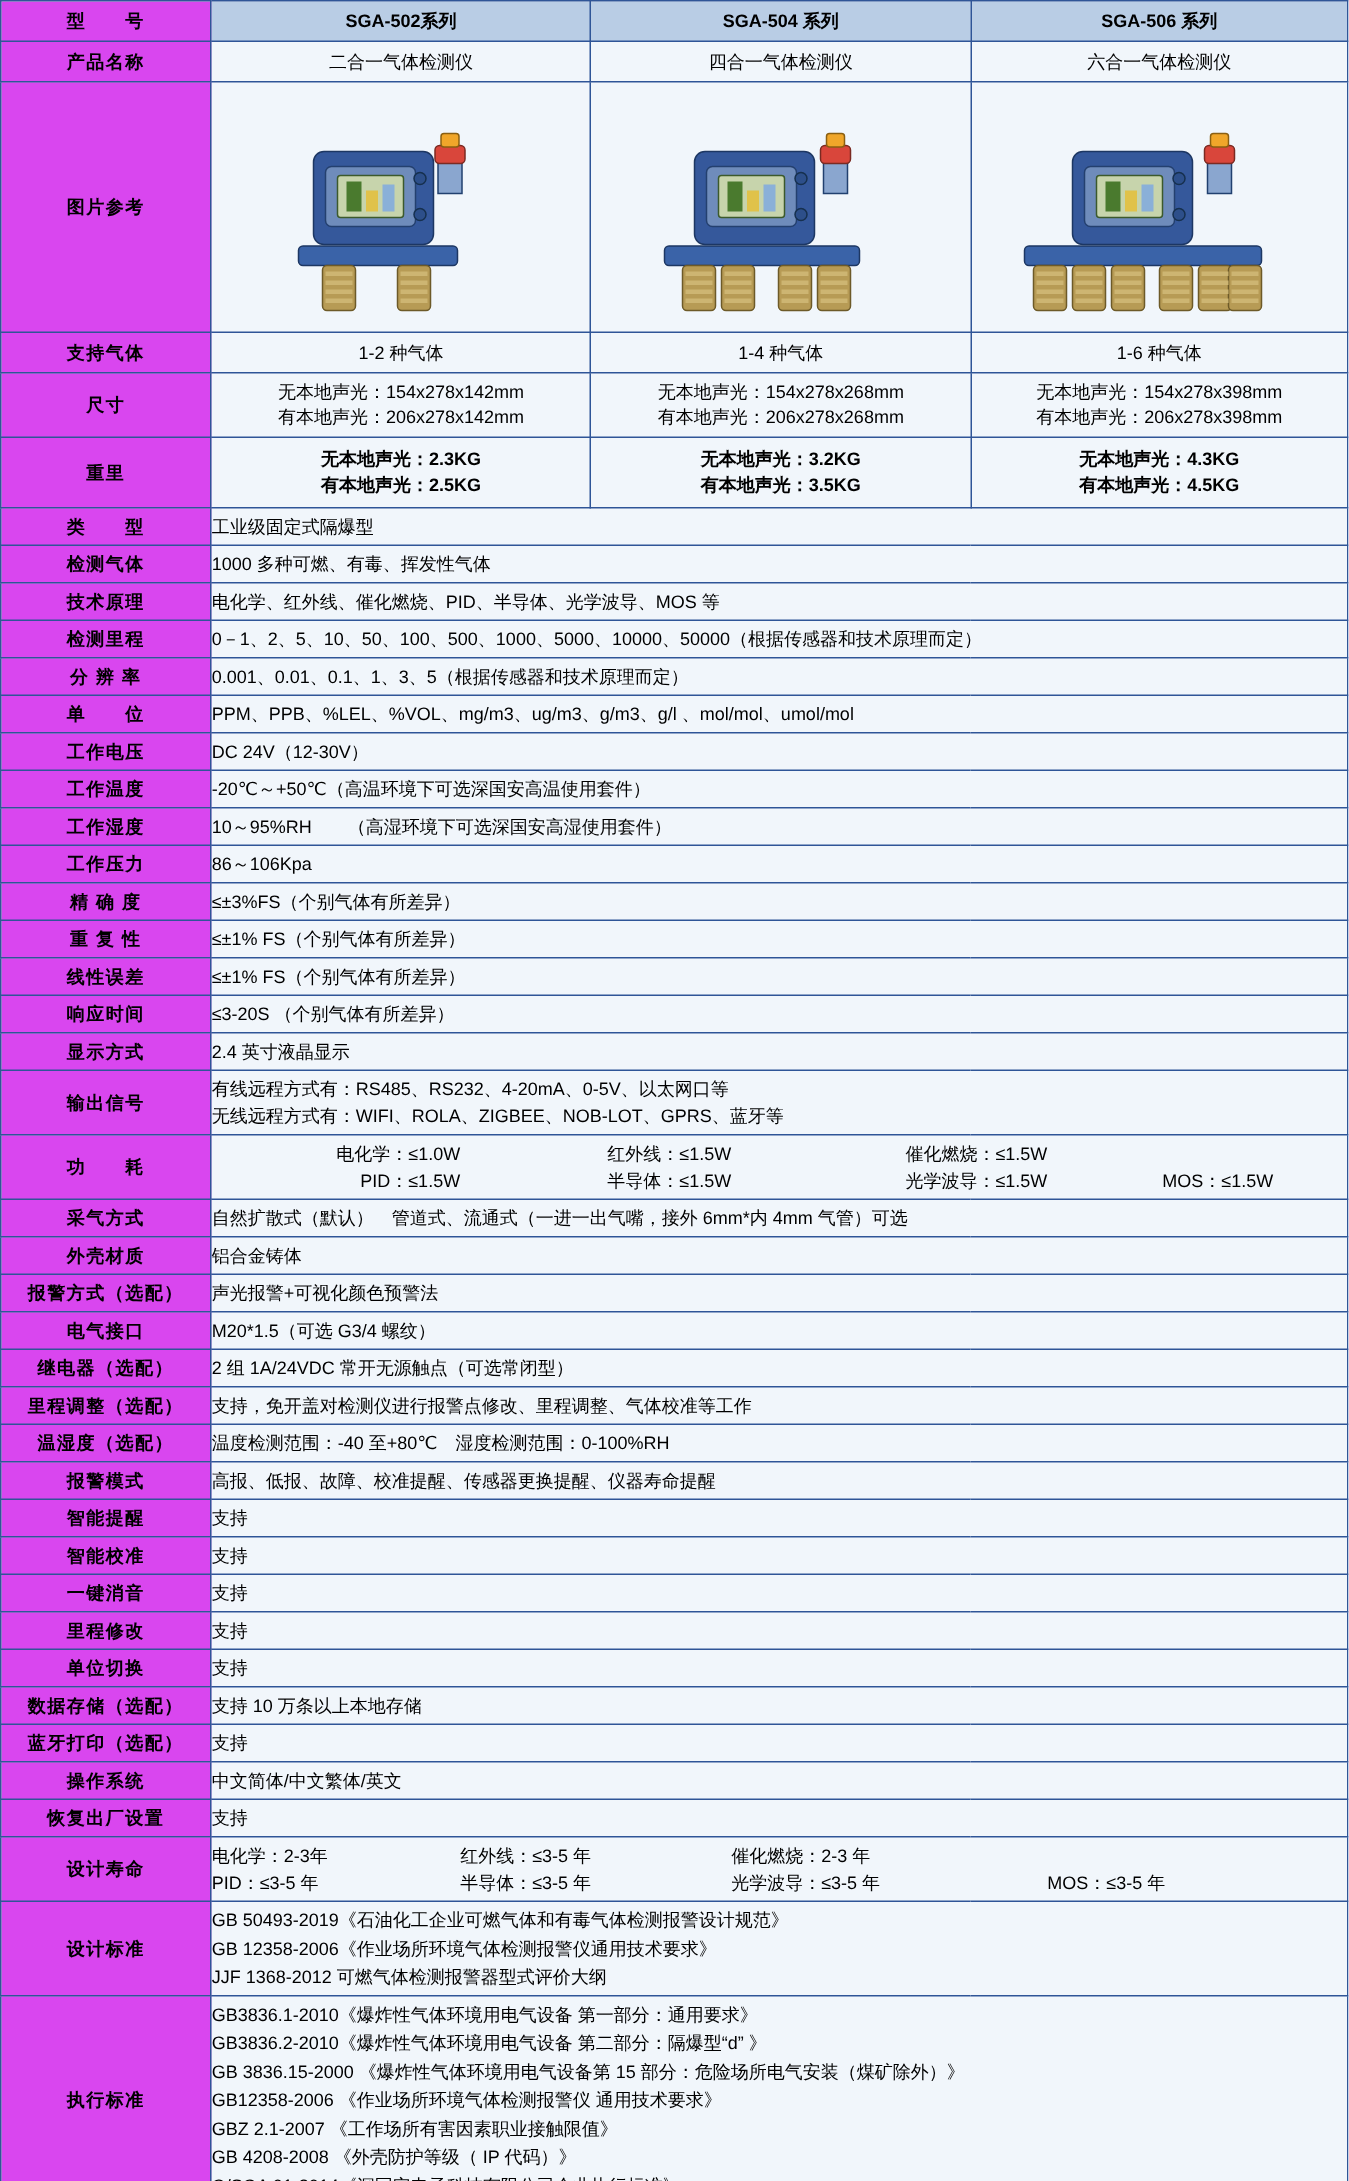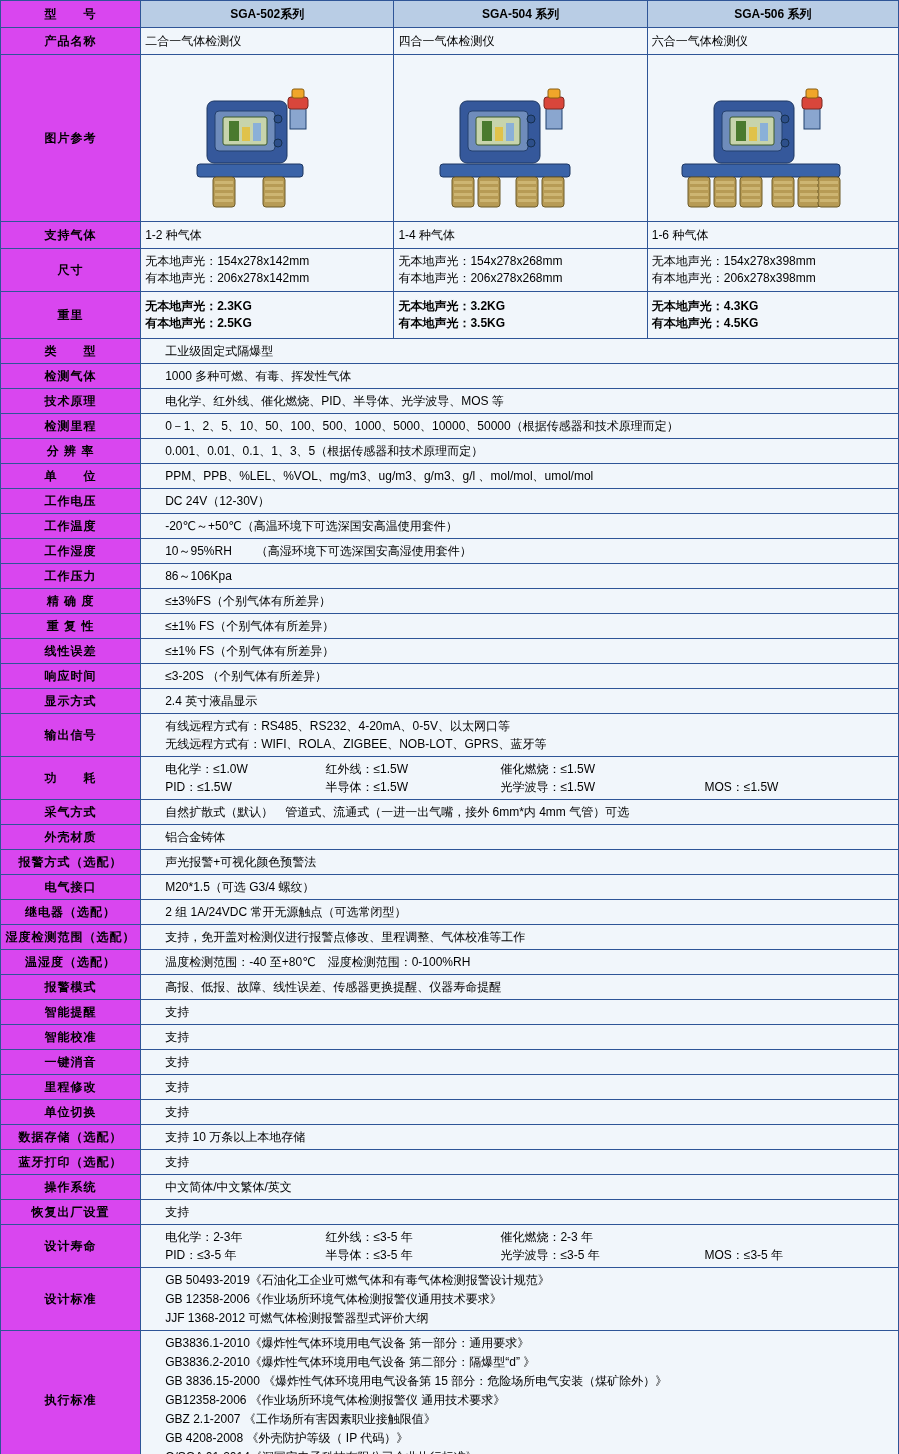--- a/index.html
+++ b/index.html
@@ -9,7 +9,7 @@
   td{border:1px solid #2f5597;vertical-align:middle;font-size:12px;color:#000;padding:2px 4px;}
   td.lbl{background:#d946ef;text-align:center;font-weight:bold;letter-spacing:1px;width:140px;}
   td.val{background:#f1f6fb;text-align:left;padding-left:24px;}
-  td.ctr{background:#f1f6fb;margin-top:28px;}
+  td.ctr{background:#f1f6fb;text-align:center;margin-top:28px;}
   .hdr{background:#b9cde5;text-align:center;font-weight:bold;}
   .two-line div{line-height:17px;}
   .pw{display:flex;flex-wrap:wrap;}

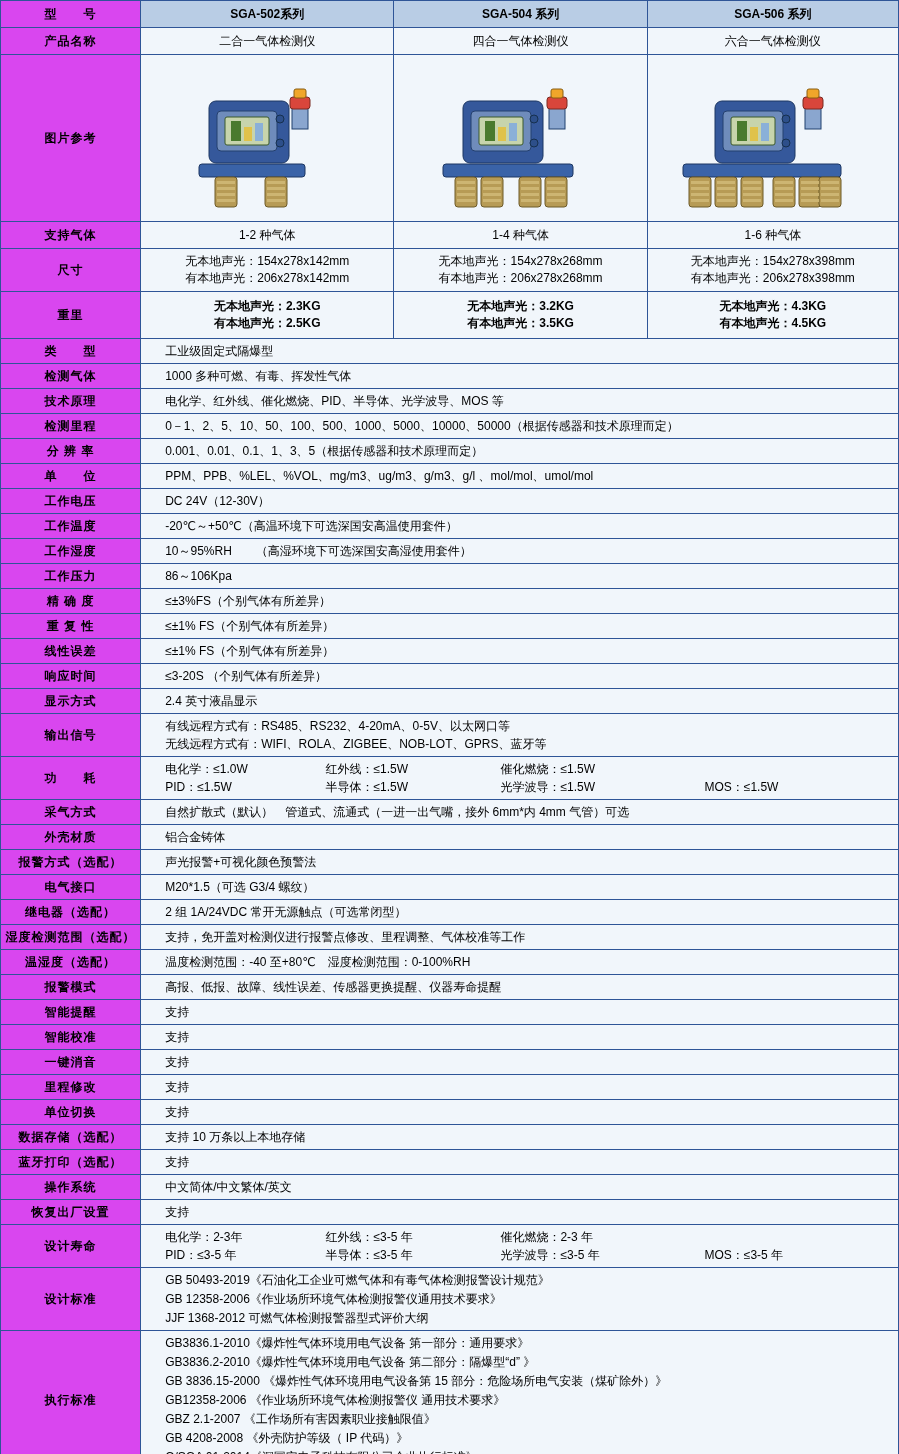--- a/index.html
+++ b/index.html
@@ -8,7 +8,7 @@
   table{border-collapse:collapse;width:899px;table-layout:fixed;}
   td{border:1px solid #2f5597;vertical-align:middle;font-size:12px;color:#000;padding:2px 4px;}
   td.lbl{background:#d946ef;text-align:center;font-weight:bold;letter-spacing:1px;width:140px;}
-  td.val{background:#f1f6fb;text-align:left;padding-left:24px;}
+  td.val{background:#f1f6fb;text-align:left;padding-left:0;}
   td.ctr{background:#f1f6fb;text-align:center;margin-top:28px;}
   .hdr{background:#b9cde5;text-align:center;font-weight:bold;}
   .two-line div{line-height:17px;}

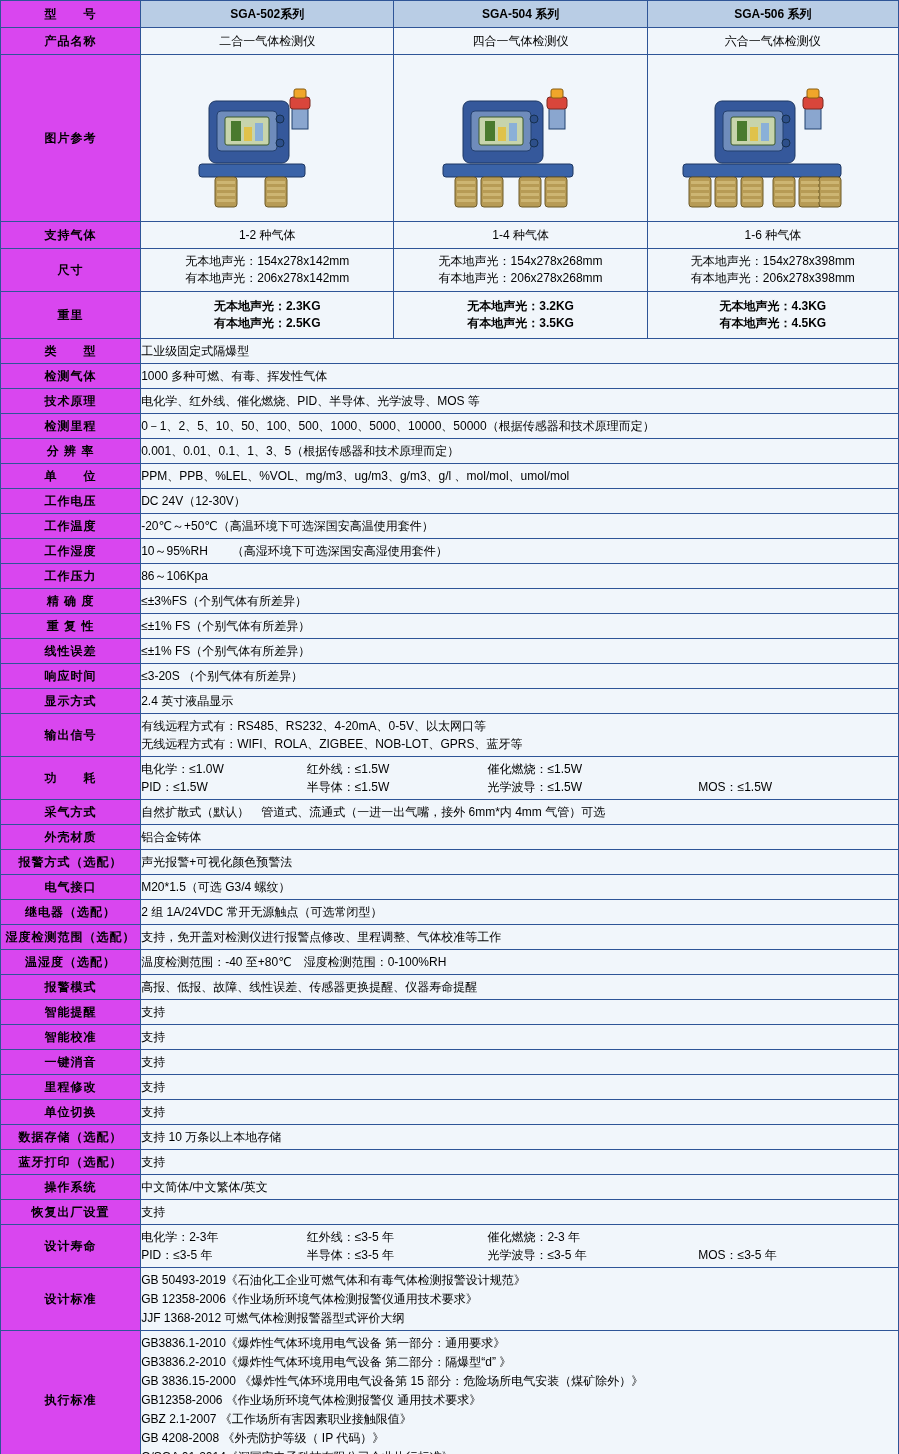--- a/index.html
+++ b/index.html
@@ -12,7 +12,7 @@
   td.ctr{background:#f1f6fb;text-align:center;margin-top:28px;}
   .hdr{background:#b9cde5;text-align:center;font-weight:bold;}
   .two-line div{line-height:17px;}
-  .pw{display:flex;flex-wrap:wrap;}
+  .pw{display:flex;flex-wrap:wrap;text-align:right;}
   .pw span{width:25%;white-space:nowrap;}
   .pw2{display:flex;flex-wrap:wrap;}
   .pw2 span{width:25%;white-space:nowrap;}

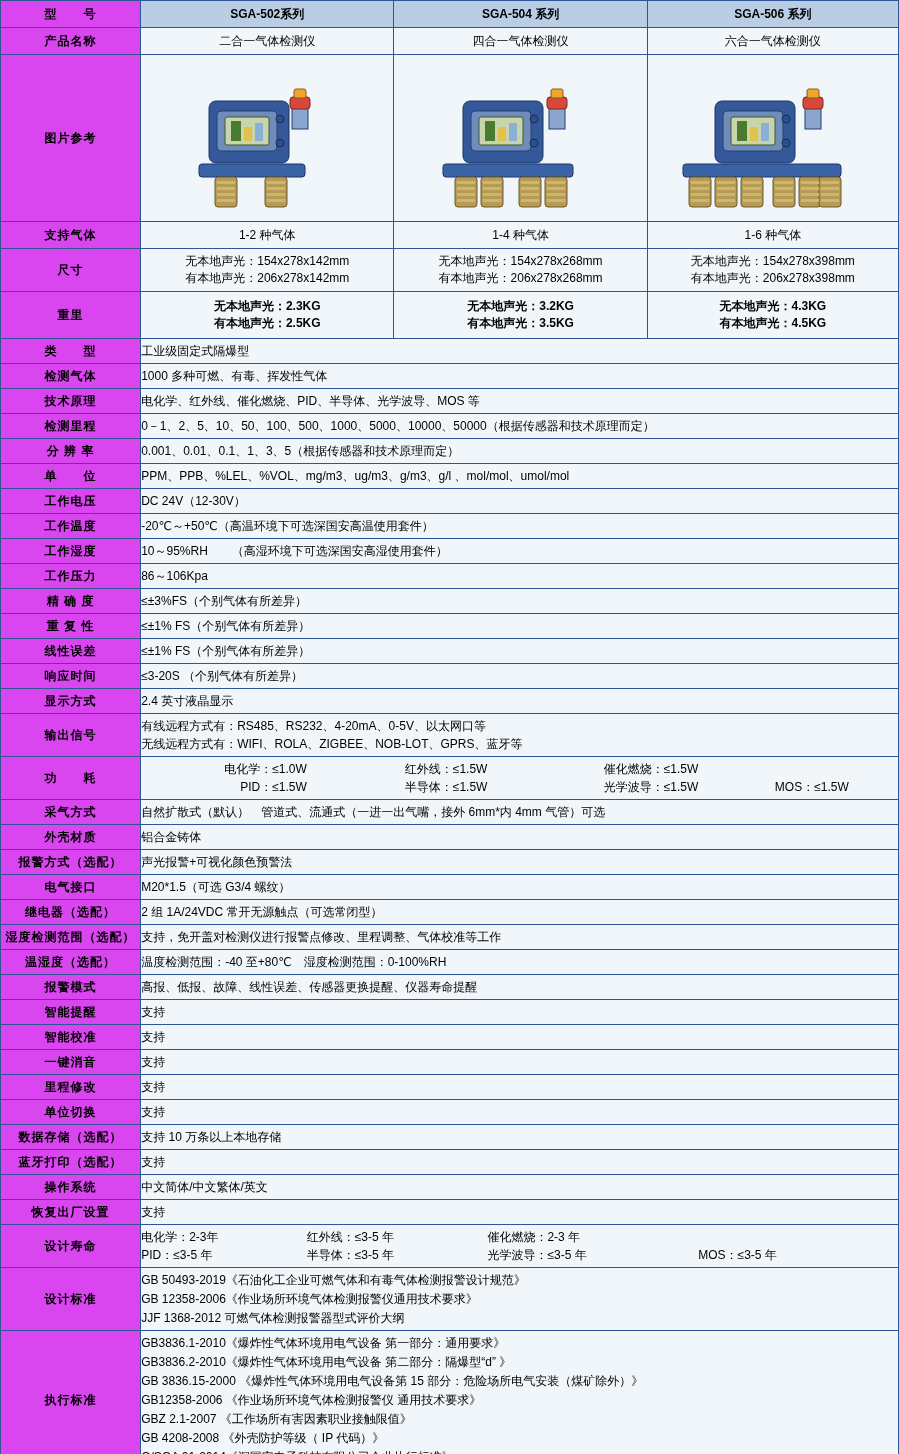--- a/index.html
+++ b/index.html
@@ -321,7 +321,7 @@
     <td class="val" colspan="3">2 组 1A/24VDC 常开无源触点（可选常闭型）</td>
   </tr>
   <tr>
-    <td class="lbl" style="height:20px">湿度检测范围（选配）</td>
+    <td class="lbl" style="height:20px">里程调整（选配）</td>
     <td class="val" colspan="3">支持，免开盖对检测仪进行报警点修改、里程调整、气体校准等工作</td>
   </tr>
   <tr>

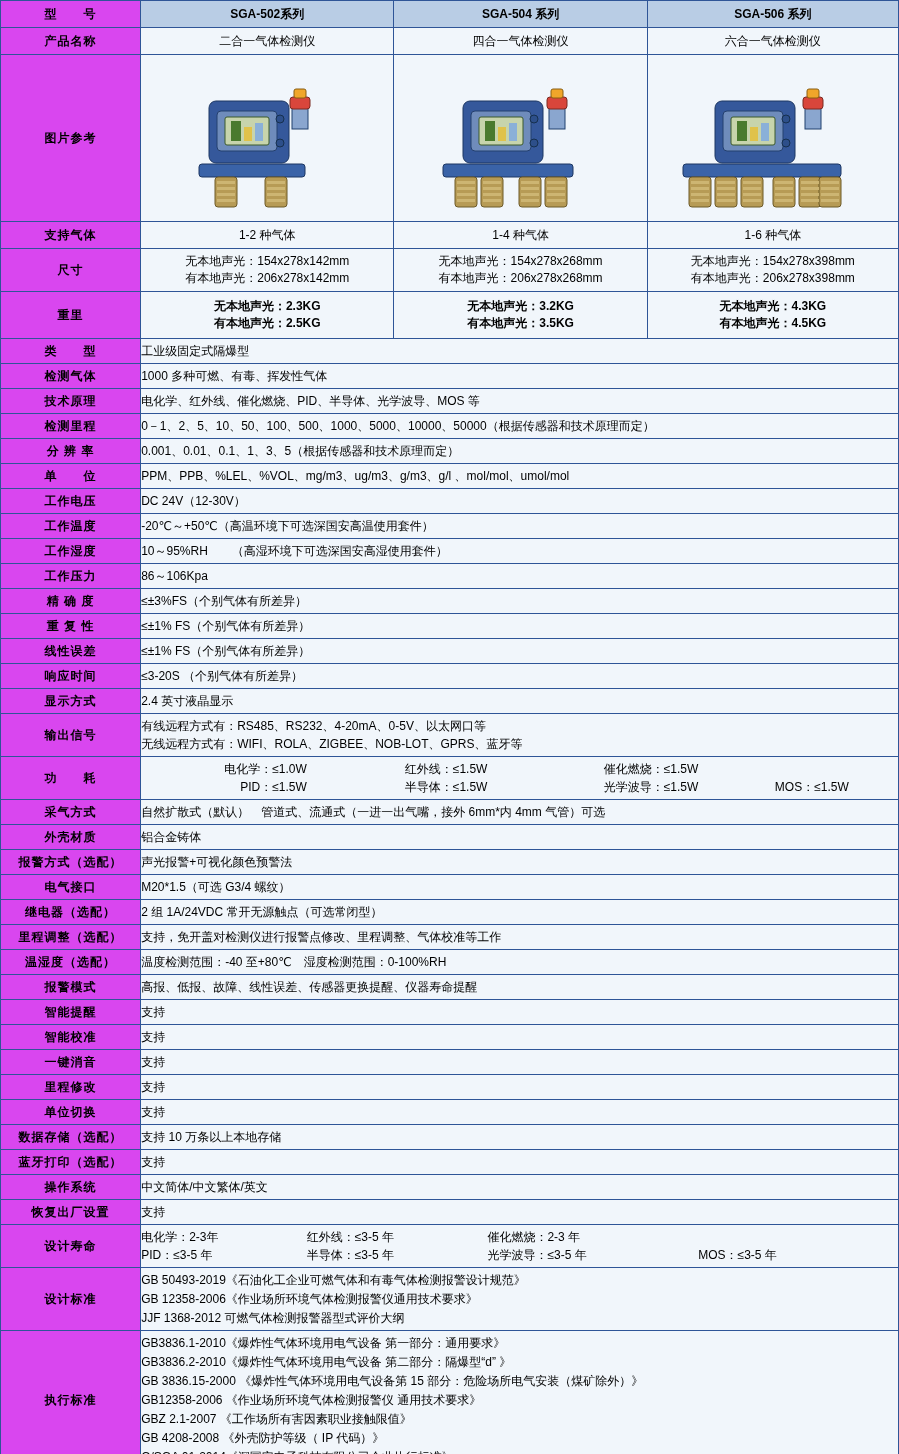--- a/index.html
+++ b/index.html
@@ -330,7 +330,7 @@
   </tr>
   <tr>
     <td class="lbl" style="height:20px">报警模式</td>
-    <td class="val" colspan="3">高报、低报、故障、线性误差、传感器更换提醒、仪器寿命提醒</td>
+    <td class="val" colspan="3">高报、低报、故障、校准提醒、传感器更换提醒、仪器寿命提醒</td>
   </tr>
   <tr>
     <td class="lbl" style="height:20px">智能提醒</td>

